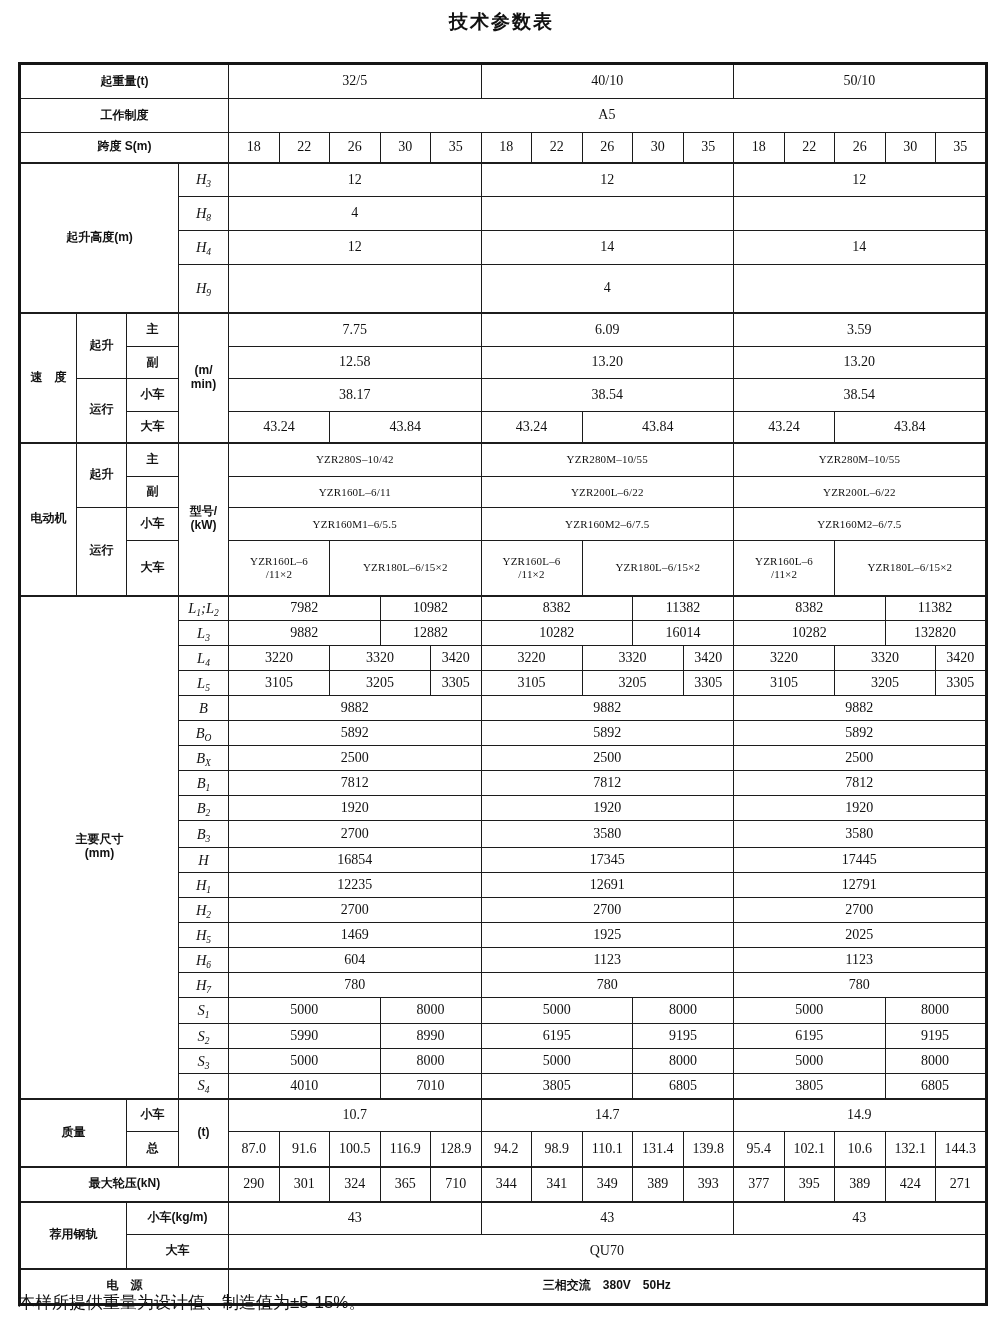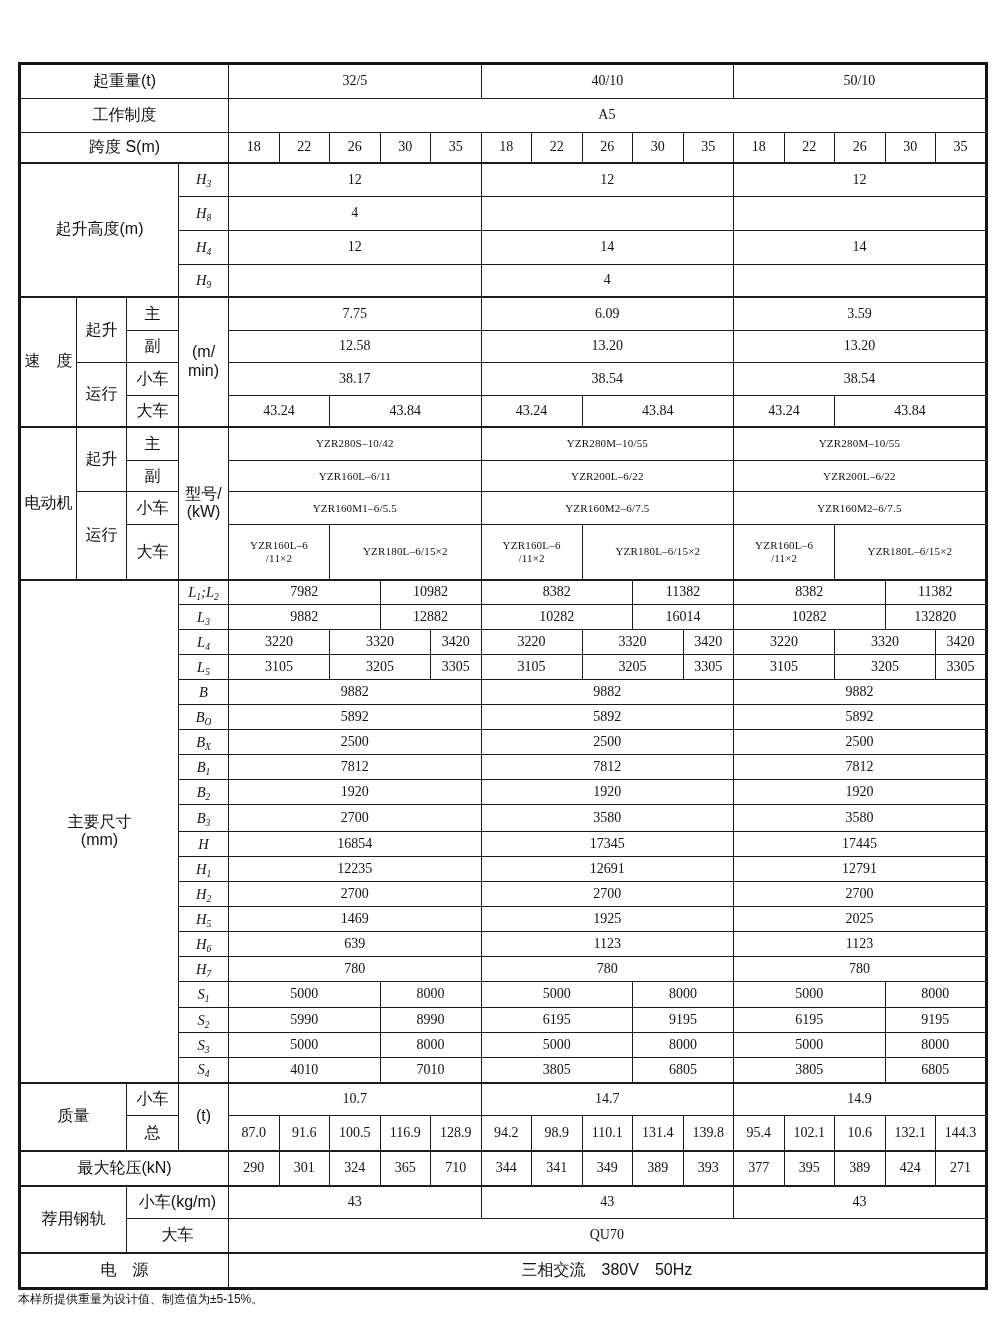--- a/index.html
+++ b/index.html
@@ -23,6 +23,7 @@
 <body>
 
 <div class="page">
+  <div class="title">技术参数表</div>
 
   <table id="param-table">
     <colgroup>

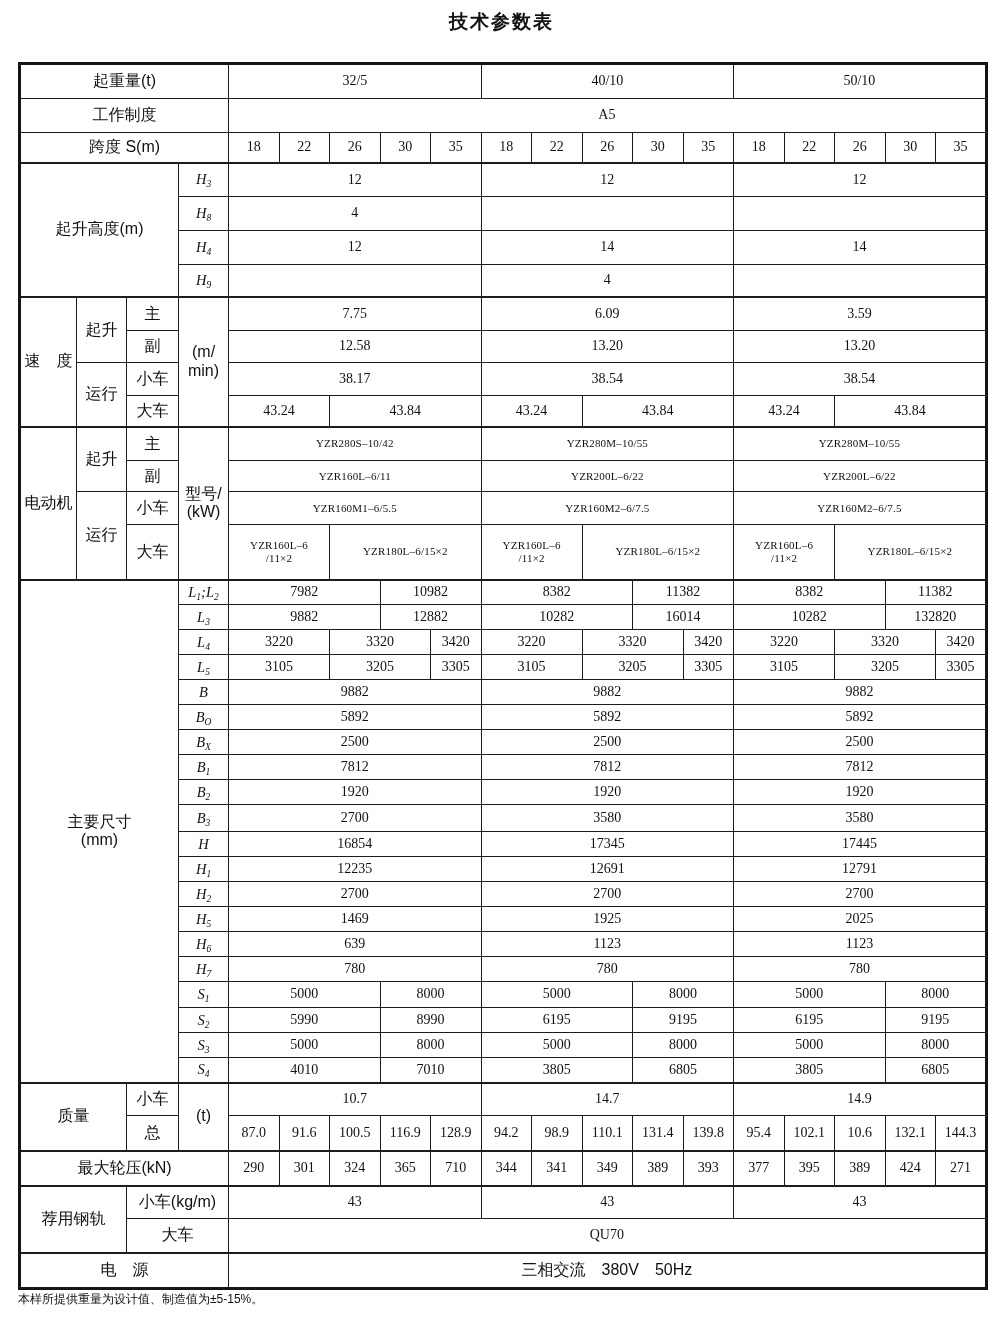--- a/index.html
+++ b/index.html
@@ -13,7 +13,7 @@
          padding:0 2px;overflow:hidden;line-height:1.15;}
   #param-table tr.sec td{border-top-width:2px;}
   td.n{font-family:"Liberation Serif","DejaVu Serif",serif;font-size:14px;}
-  td.h{font-family:"Liberation Sans","DejaVu Sans",sans-serif;font-weight:normal;font-size:16px;}
+  td.h{font-family:"Liberation Sans","DejaVu Sans",sans-serif;font-weight:bold;font-size:12px;}
   td.v{font-family:"Liberation Serif","DejaVu Serif",serif;font-style:italic;font-size:14.5px;}
   td.m{font-family:"Liberation Serif","DejaVu Serif",serif;font-size:11px;letter-spacing:0.2px;}
   td sub{font-size:9.5px;line-height:0;vertical-align:-3px;}

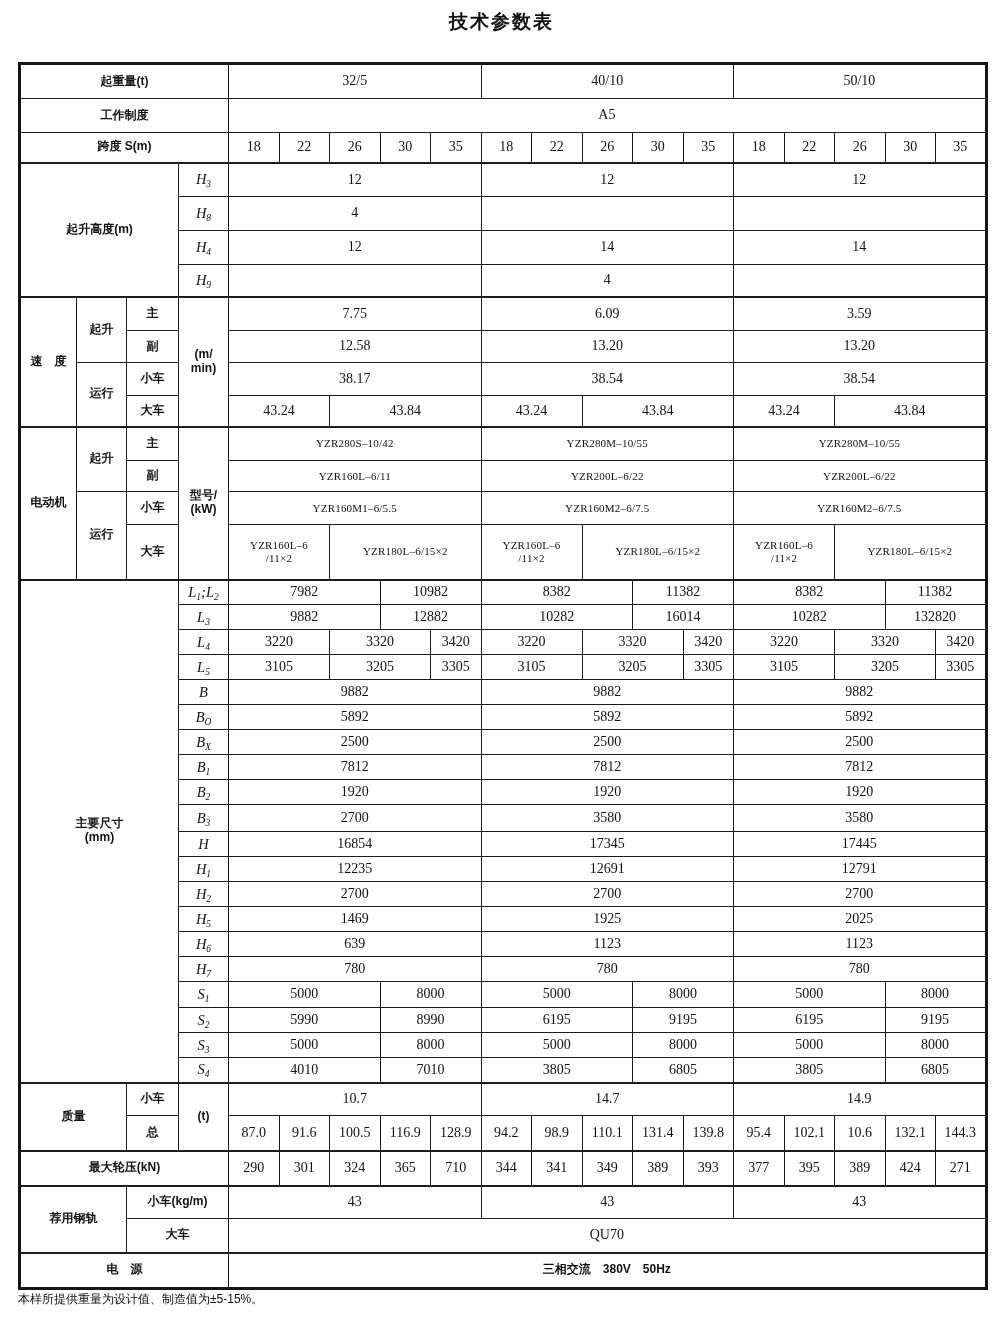--- a/index.html
+++ b/index.html
@@ -95,7 +95,7 @@
           <td colspan="5" class="n">14</td>
           <td colspan="5" class="n">14</td>
         </tr>
-        <tr style="height: 32px;">
+        <tr style="height: 48px;">
           <td class="v">H<sub>9</sub></td>
           <td colspan="5" class="n"></td>
           <td colspan="5" class="n">4</td>

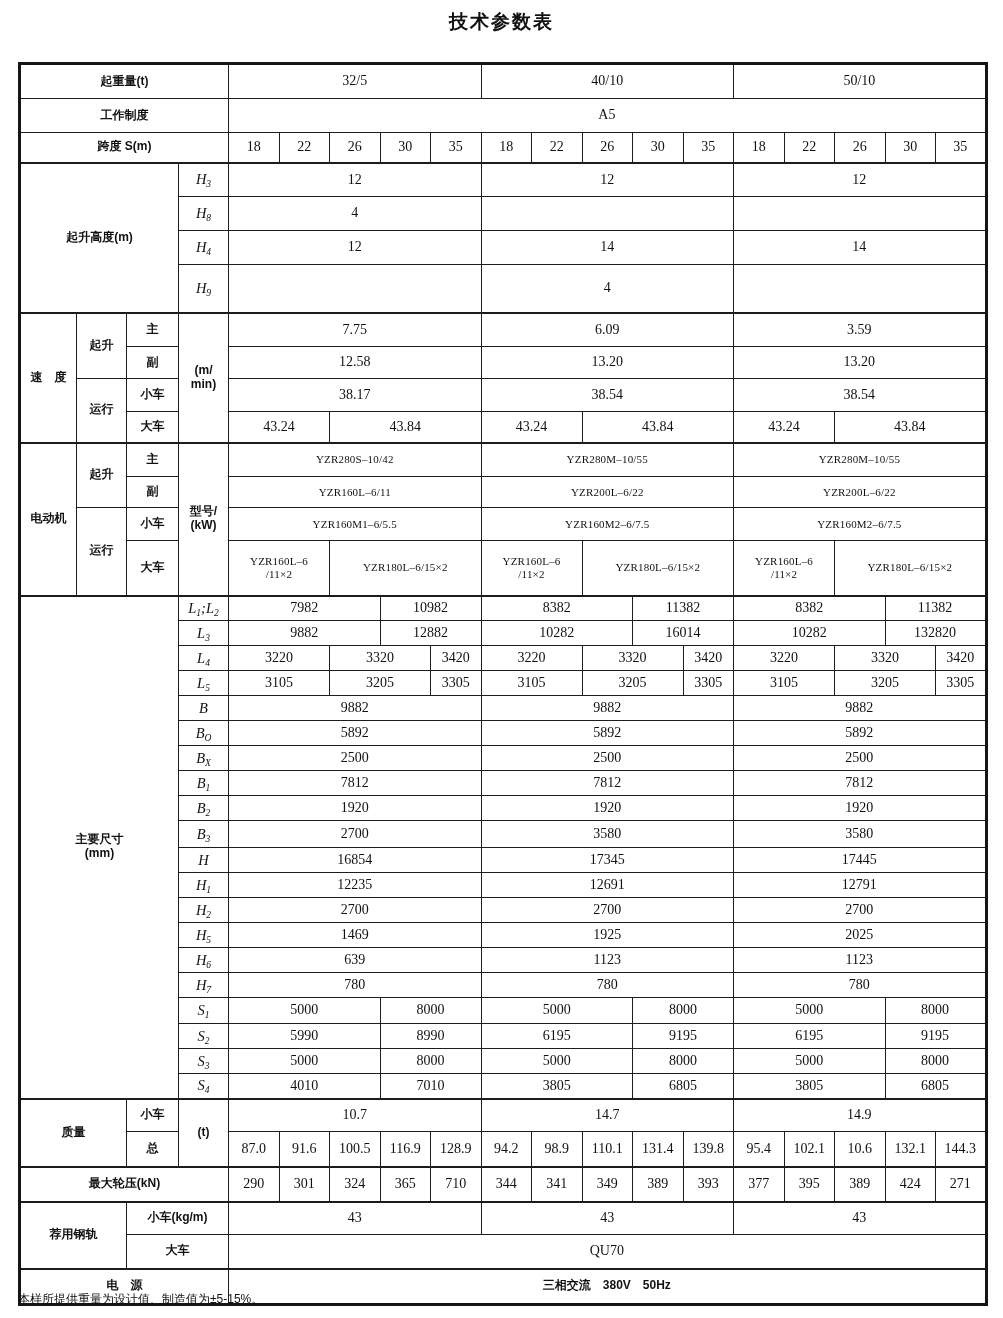--- a/index.html
+++ b/index.html
@@ -268,7 +268,7 @@
         </tr>
         <tr style="height: 25px;">
           <td class="v">H<sub>6</sub></td>
-          <td colspan="5" class="n">639</td>
+          <td colspan="5" class="n">604</td>
           <td colspan="5" class="n">1123</td>
           <td colspan="5" class="n">1123</td>
         </tr>

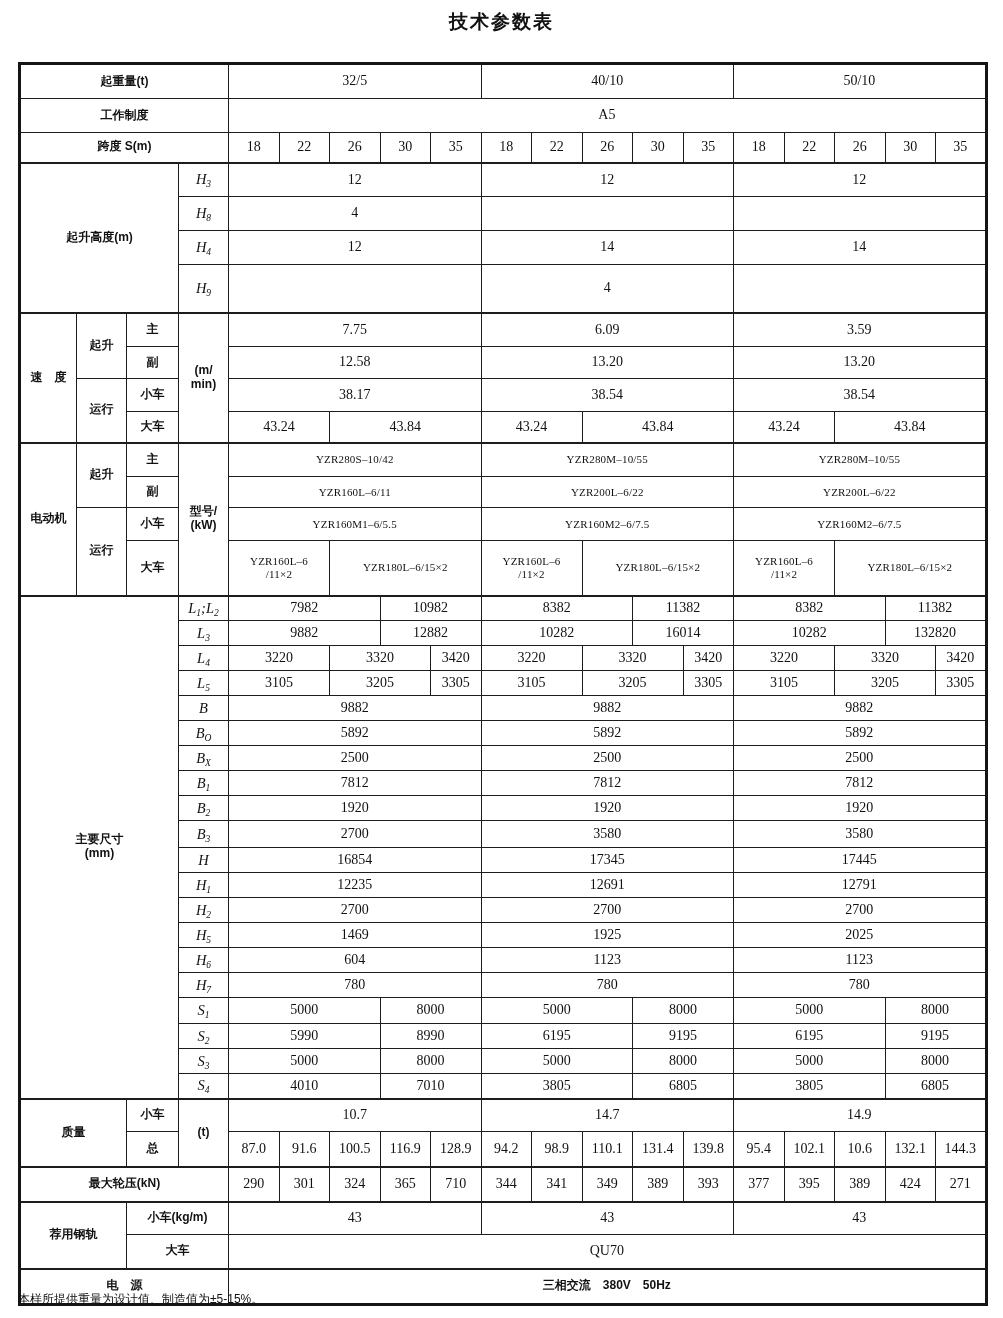--- a/index.html
+++ b/index.html
@@ -17,7 +17,7 @@
   td.v{font-family:"Liberation Serif","DejaVu Serif",serif;font-style:italic;font-size:14.5px;}
   td.m{font-family:"Liberation Serif","DejaVu Serif",serif;font-size:11px;letter-spacing:0.2px;}
   td sub{font-size:9.5px;line-height:0;vertical-align:-3px;}
-  .footnote{position:absolute;left:18px;top:1291px;font-size:12px;color:#111;}
+  .footnote{position:absolute;left:18px;top:1291px;font-size:17px;color:#111;}
 </style>
 </head>
 <body>

